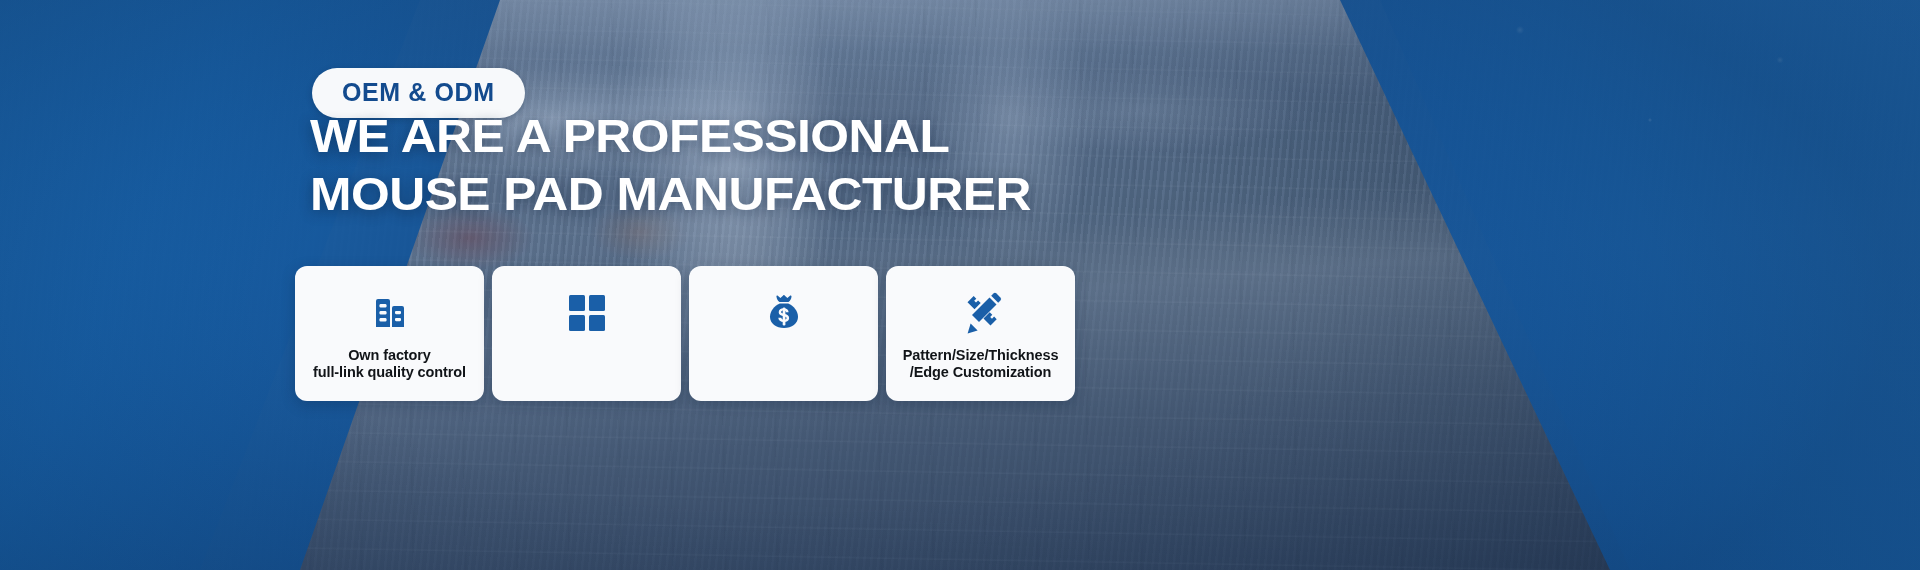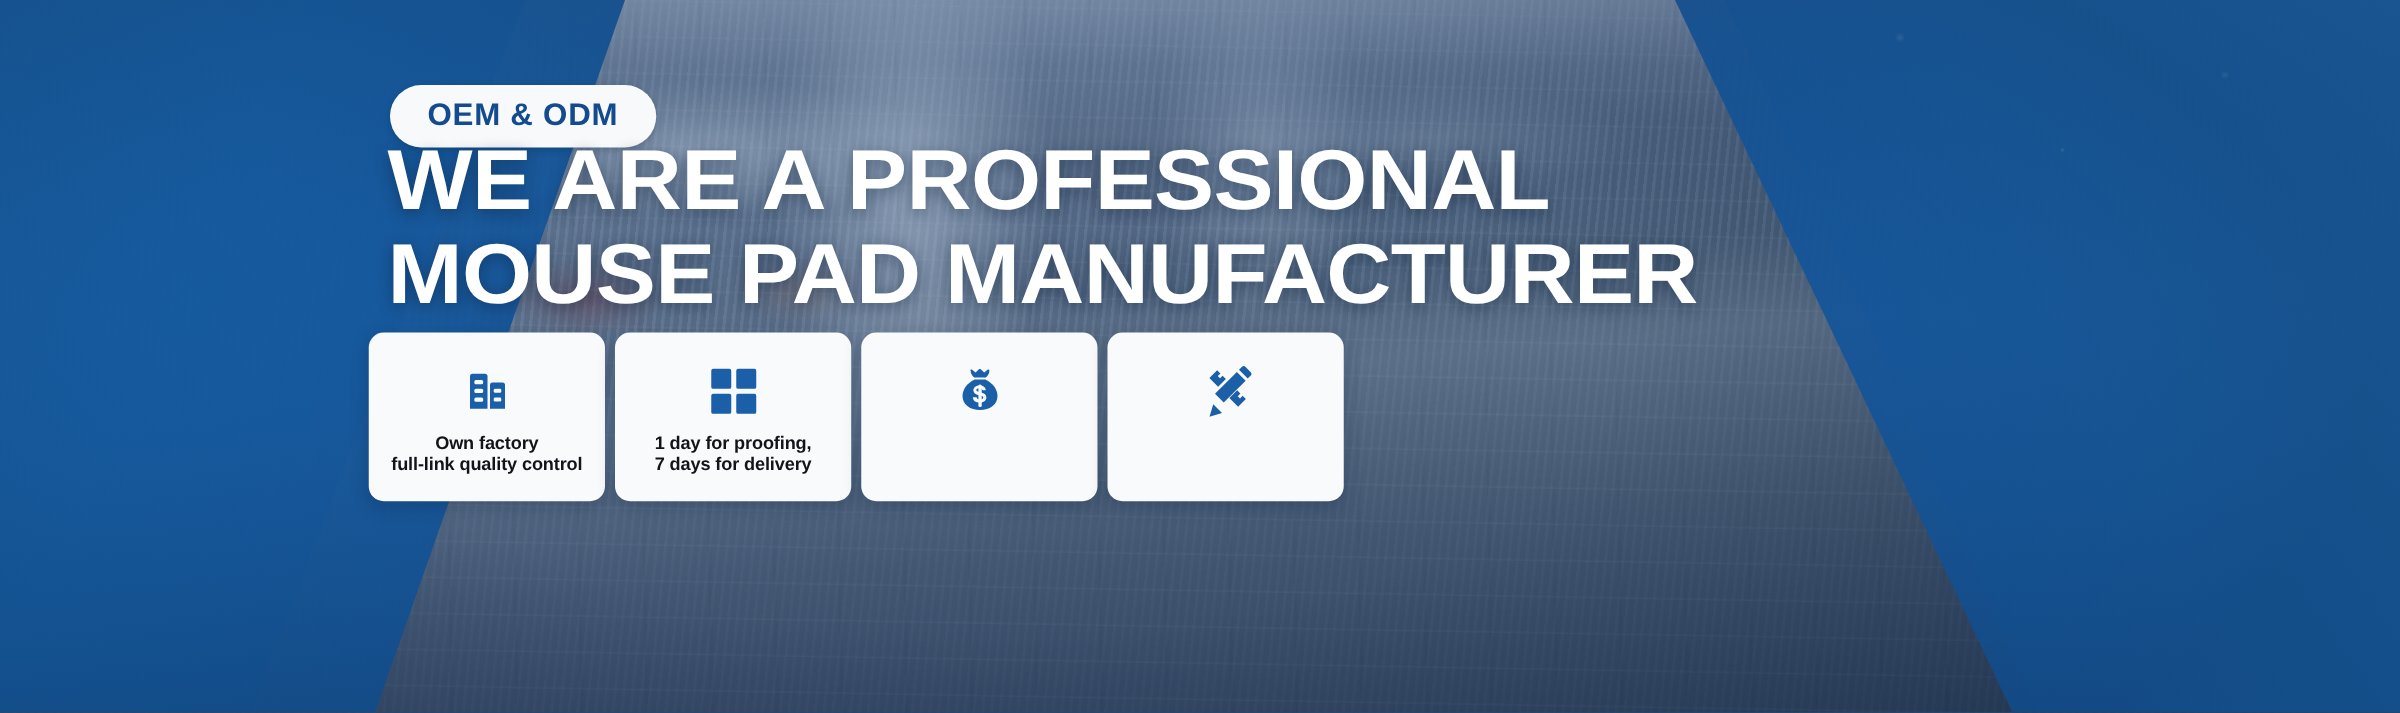--- a/index.html
+++ b/index.html
@@ -157,7 +157,7 @@
     left: 310px;
     top: 117px;
     color: #ffffff;
-    font-size: 68px;
+    font-size: 47px;
     font-weight: bold;
     line-height: 0.82;
     letter-spacing: -0.5px;

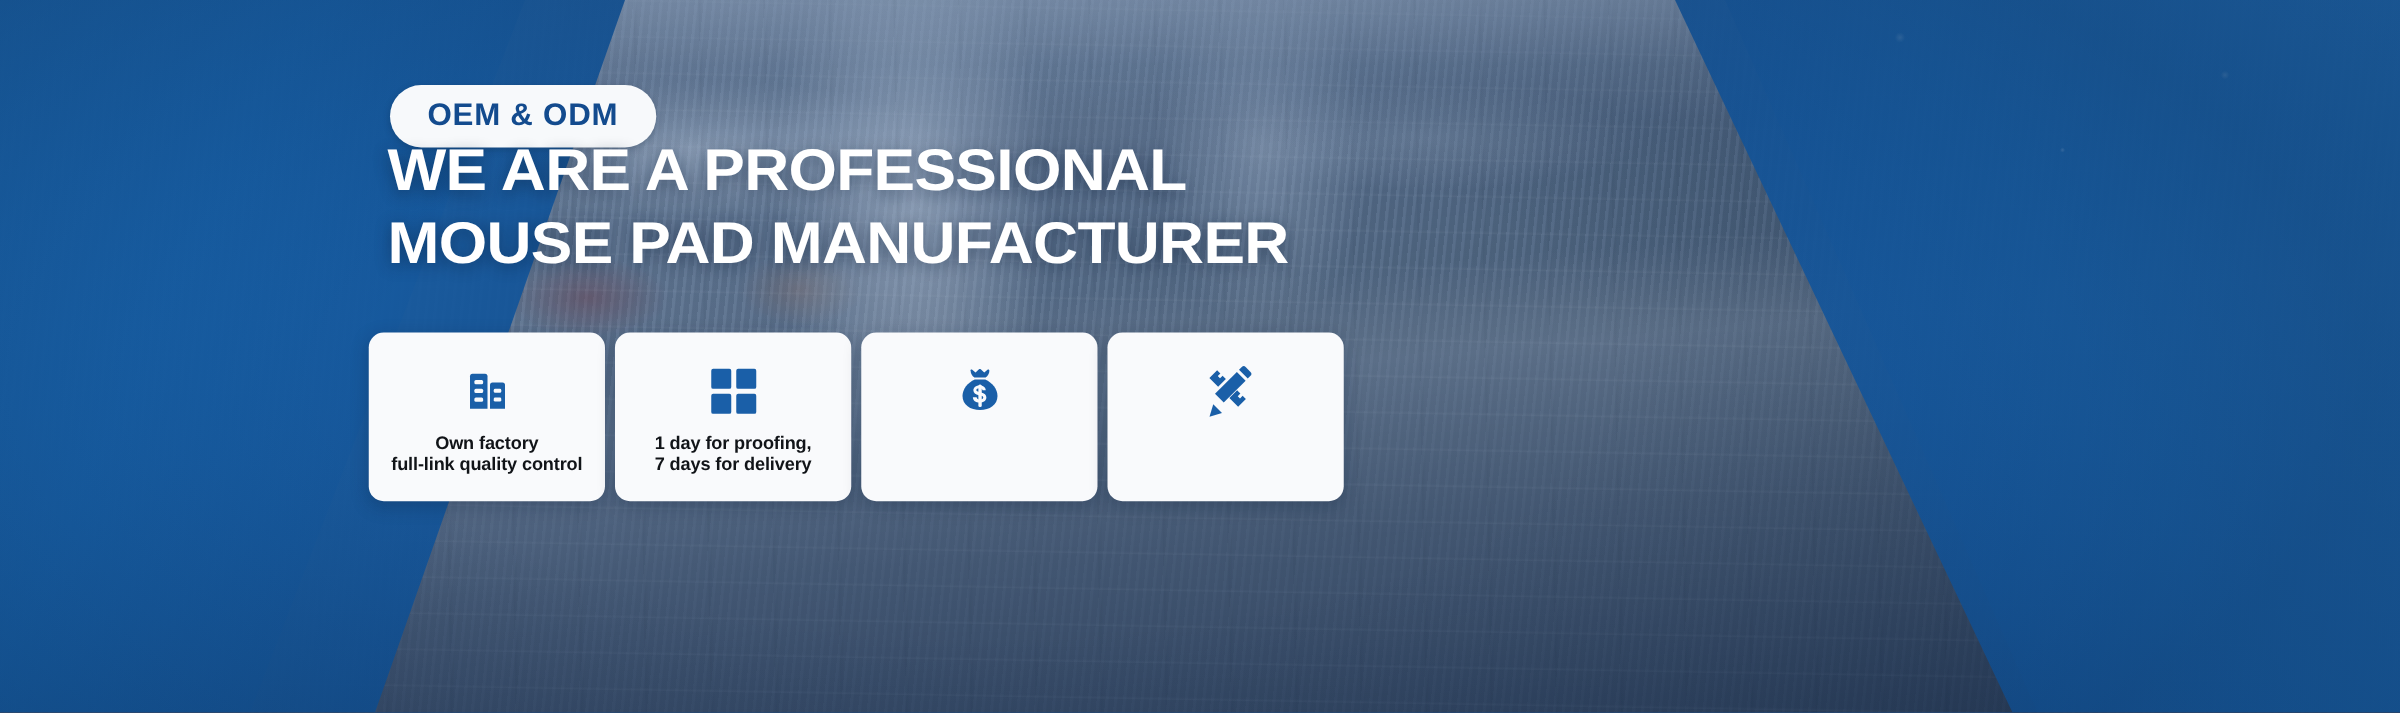--- a/index.html
+++ b/index.html
@@ -276,10 +276,6 @@
             </g>
           </svg>
         </div>
-        <div class="card-label">
-          <span>1 day for proofing,</span>
-          <span class="l2">7 days for delivery</span>
-        </div>
       </div>
 
       <div class="card">

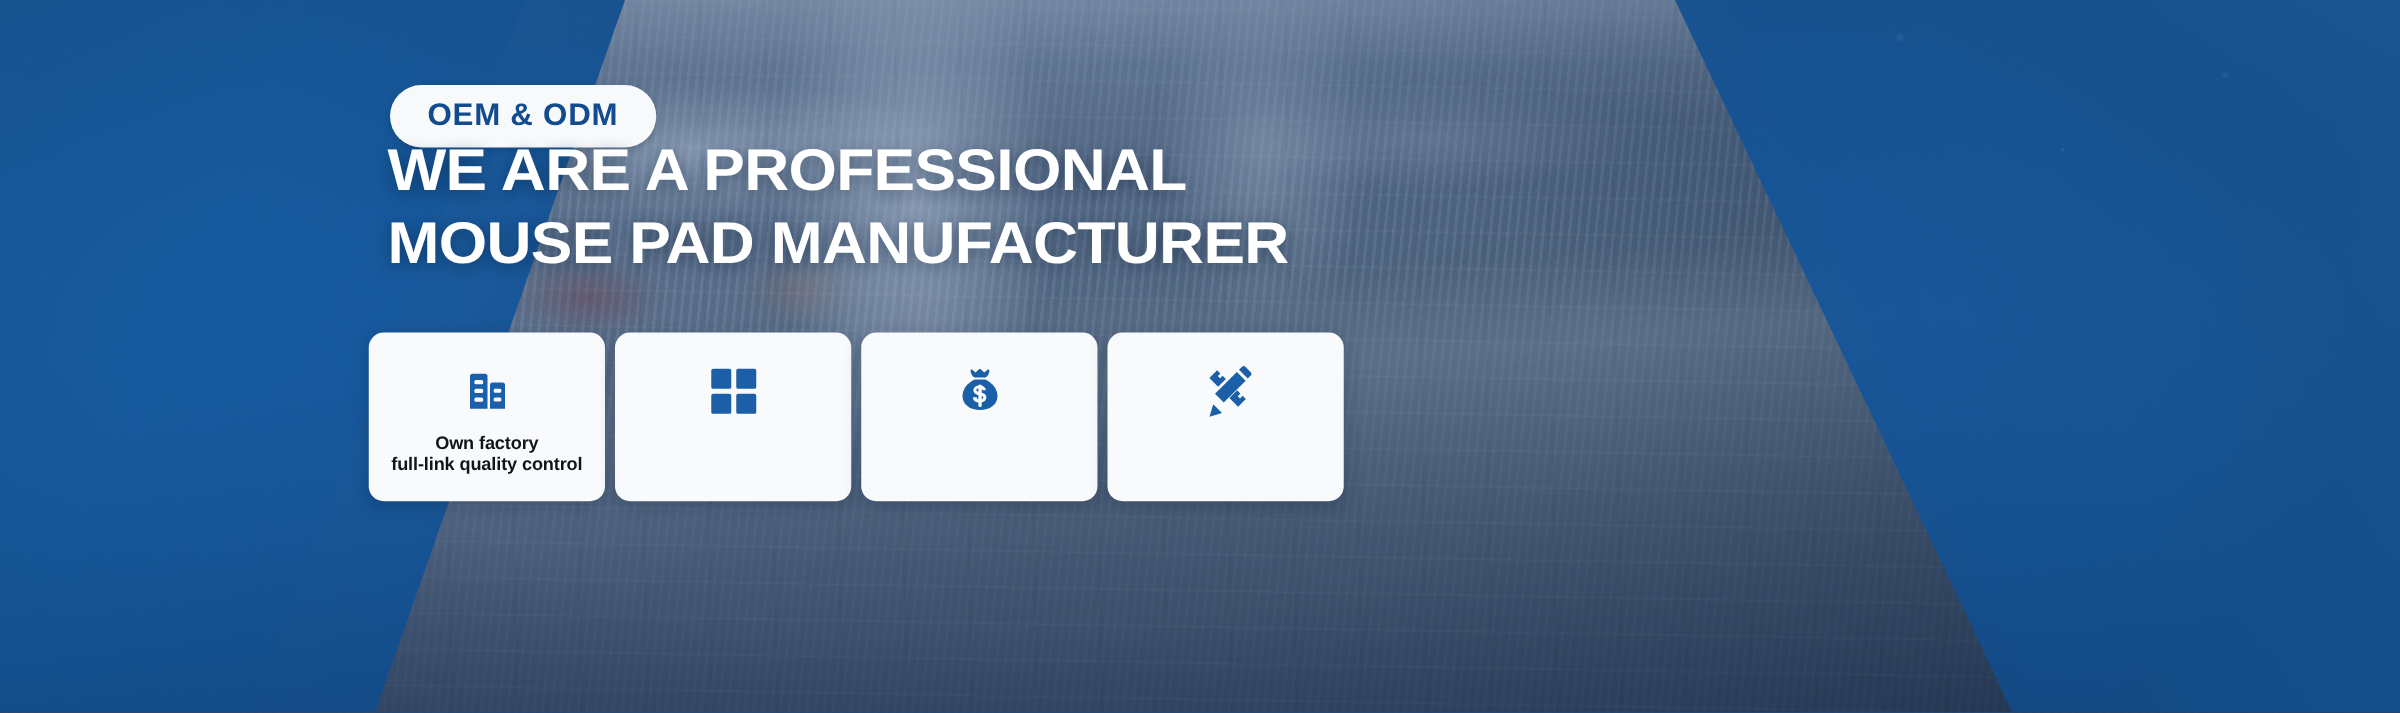--- a/index.html
+++ b/index.html
@@ -308,6 +308,10 @@
             </g>
           </svg>
         </div>
+        <div class="card-label">
+          <span>Pattern/Size/Thickness</span>
+          <span class="l2">/Edge Customization</span>
+        </div>
       </div>
 
     </div>

